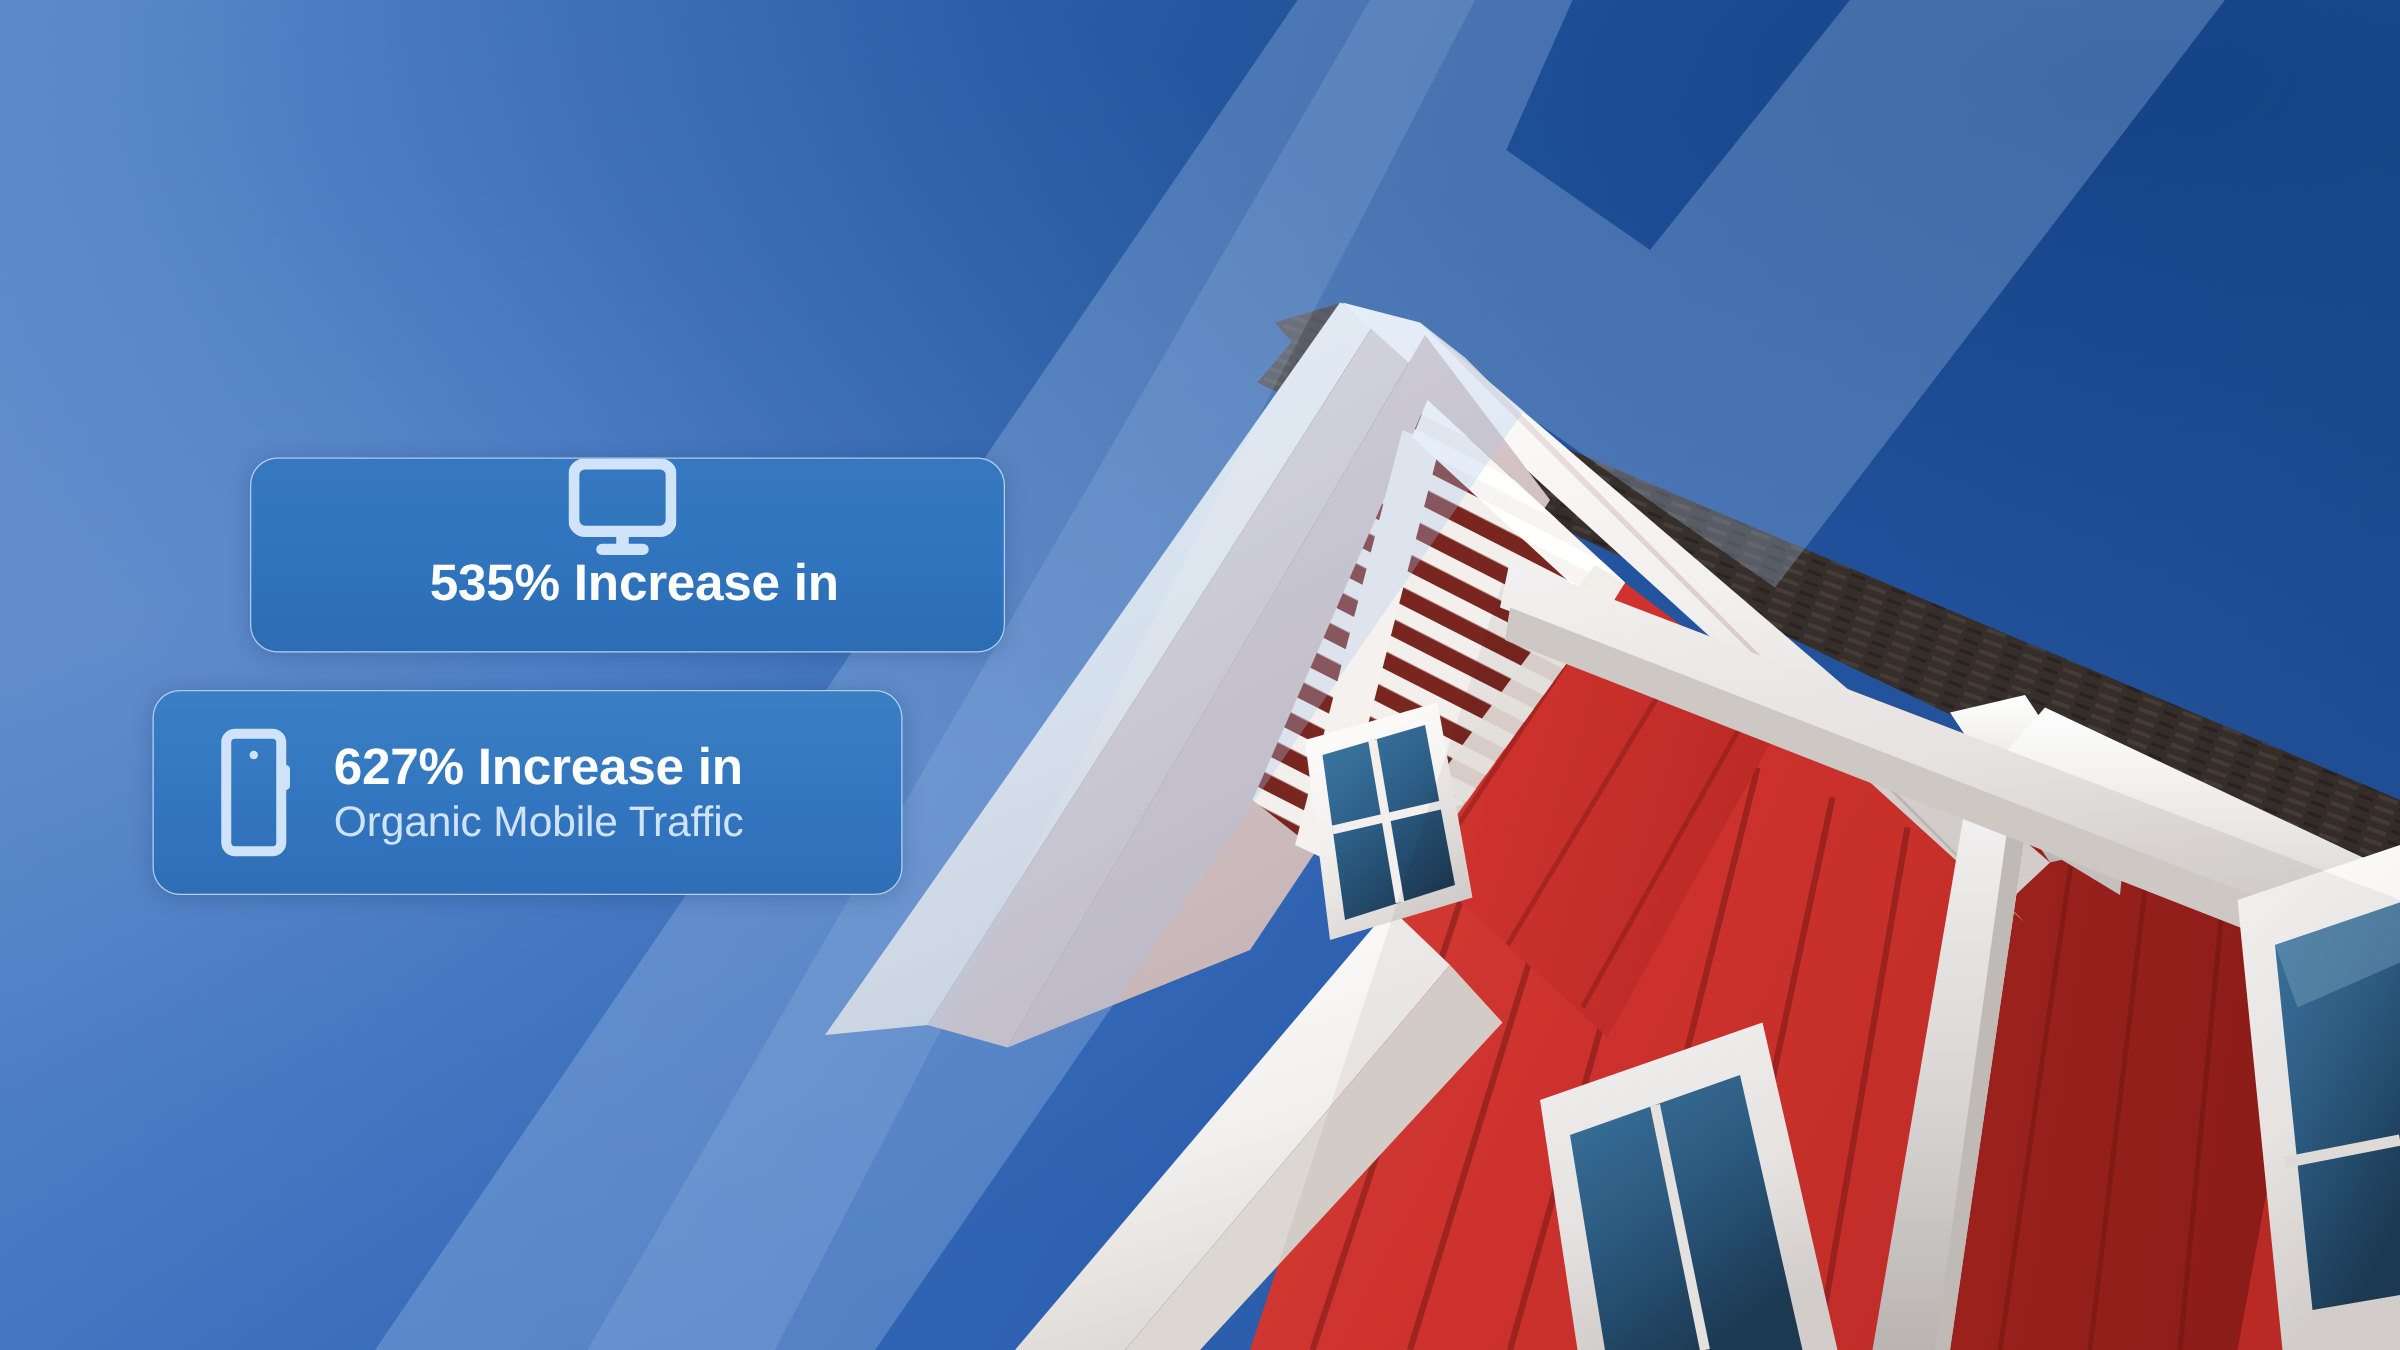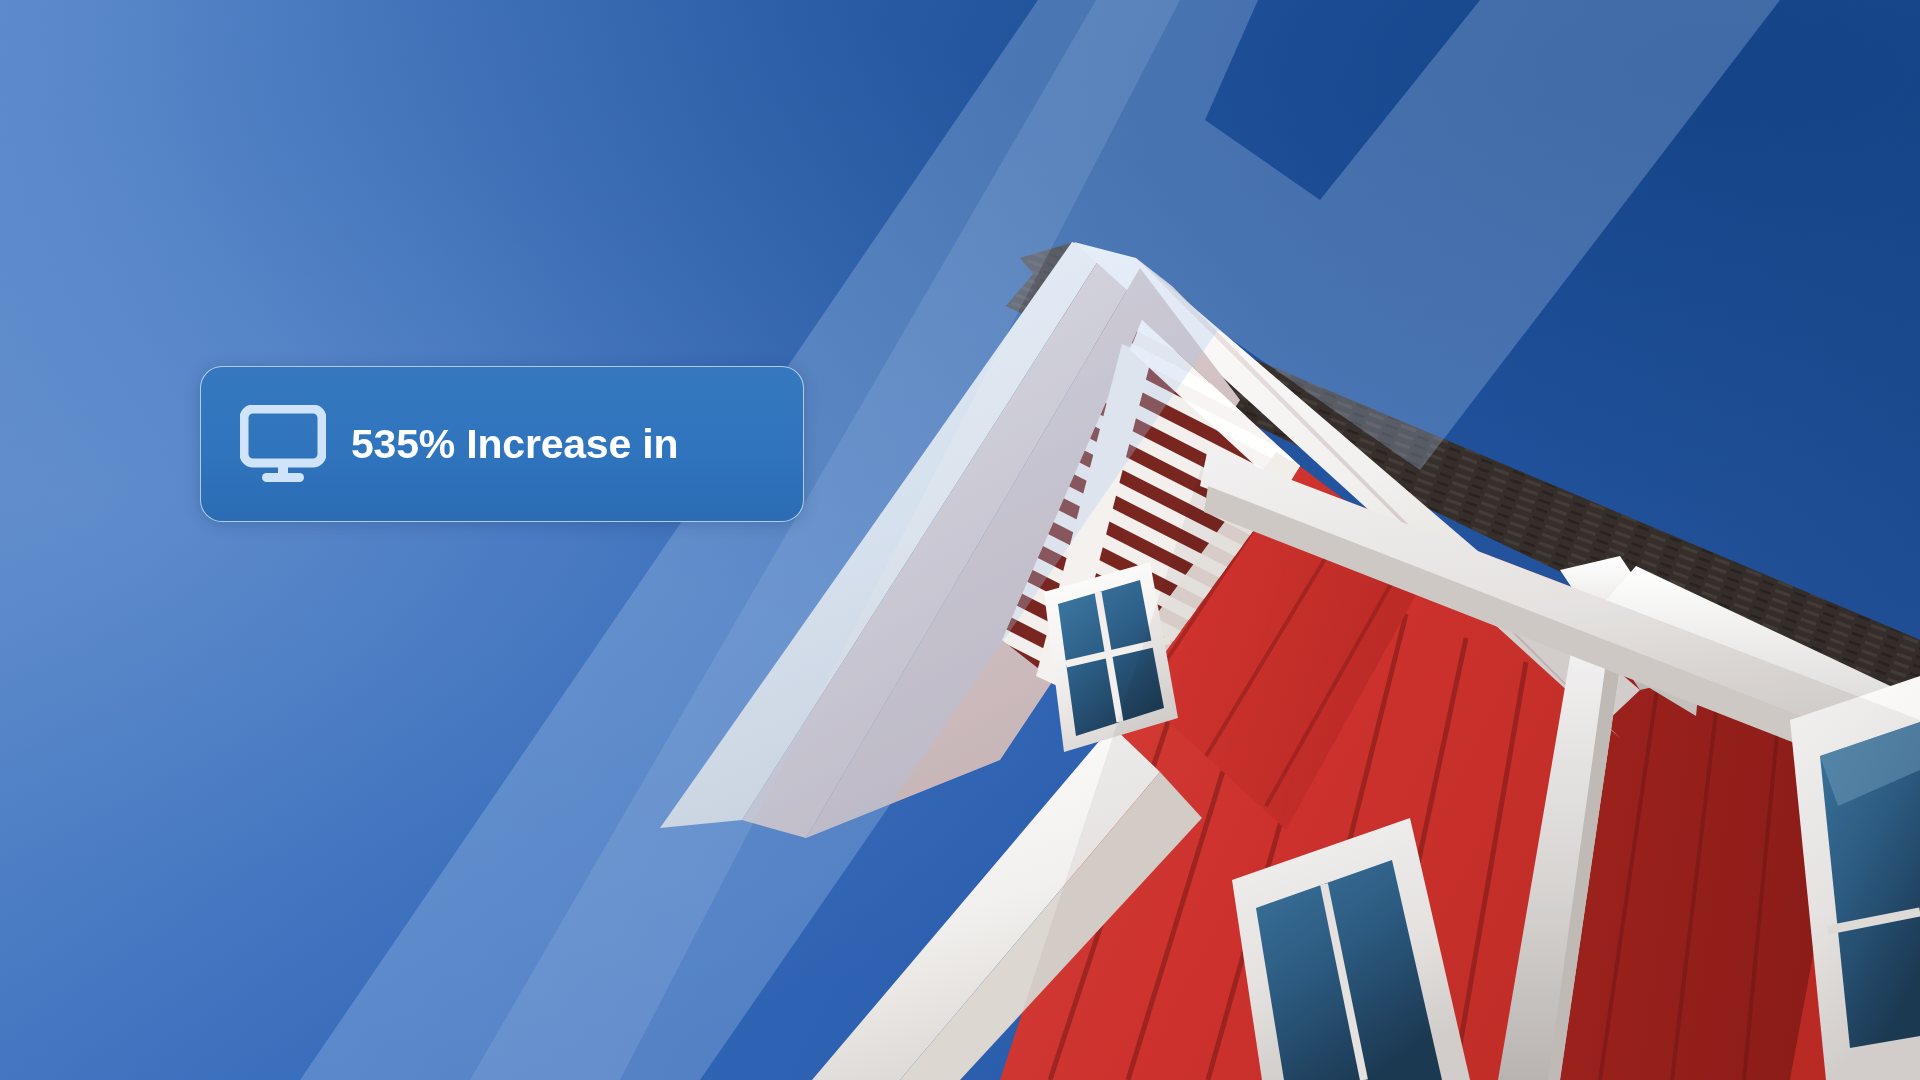--- a/index.html
+++ b/index.html
@@ -82,6 +82,7 @@
     height: 156px;
     padding: 0 23px 0 34px;
     background: linear-gradient(180deg, #3578bf 0%, #2f74bd 55%, #2b6cb4 100%);
+    flex-direction: column;
   }
   .badge-mobile {
     left: 122px;

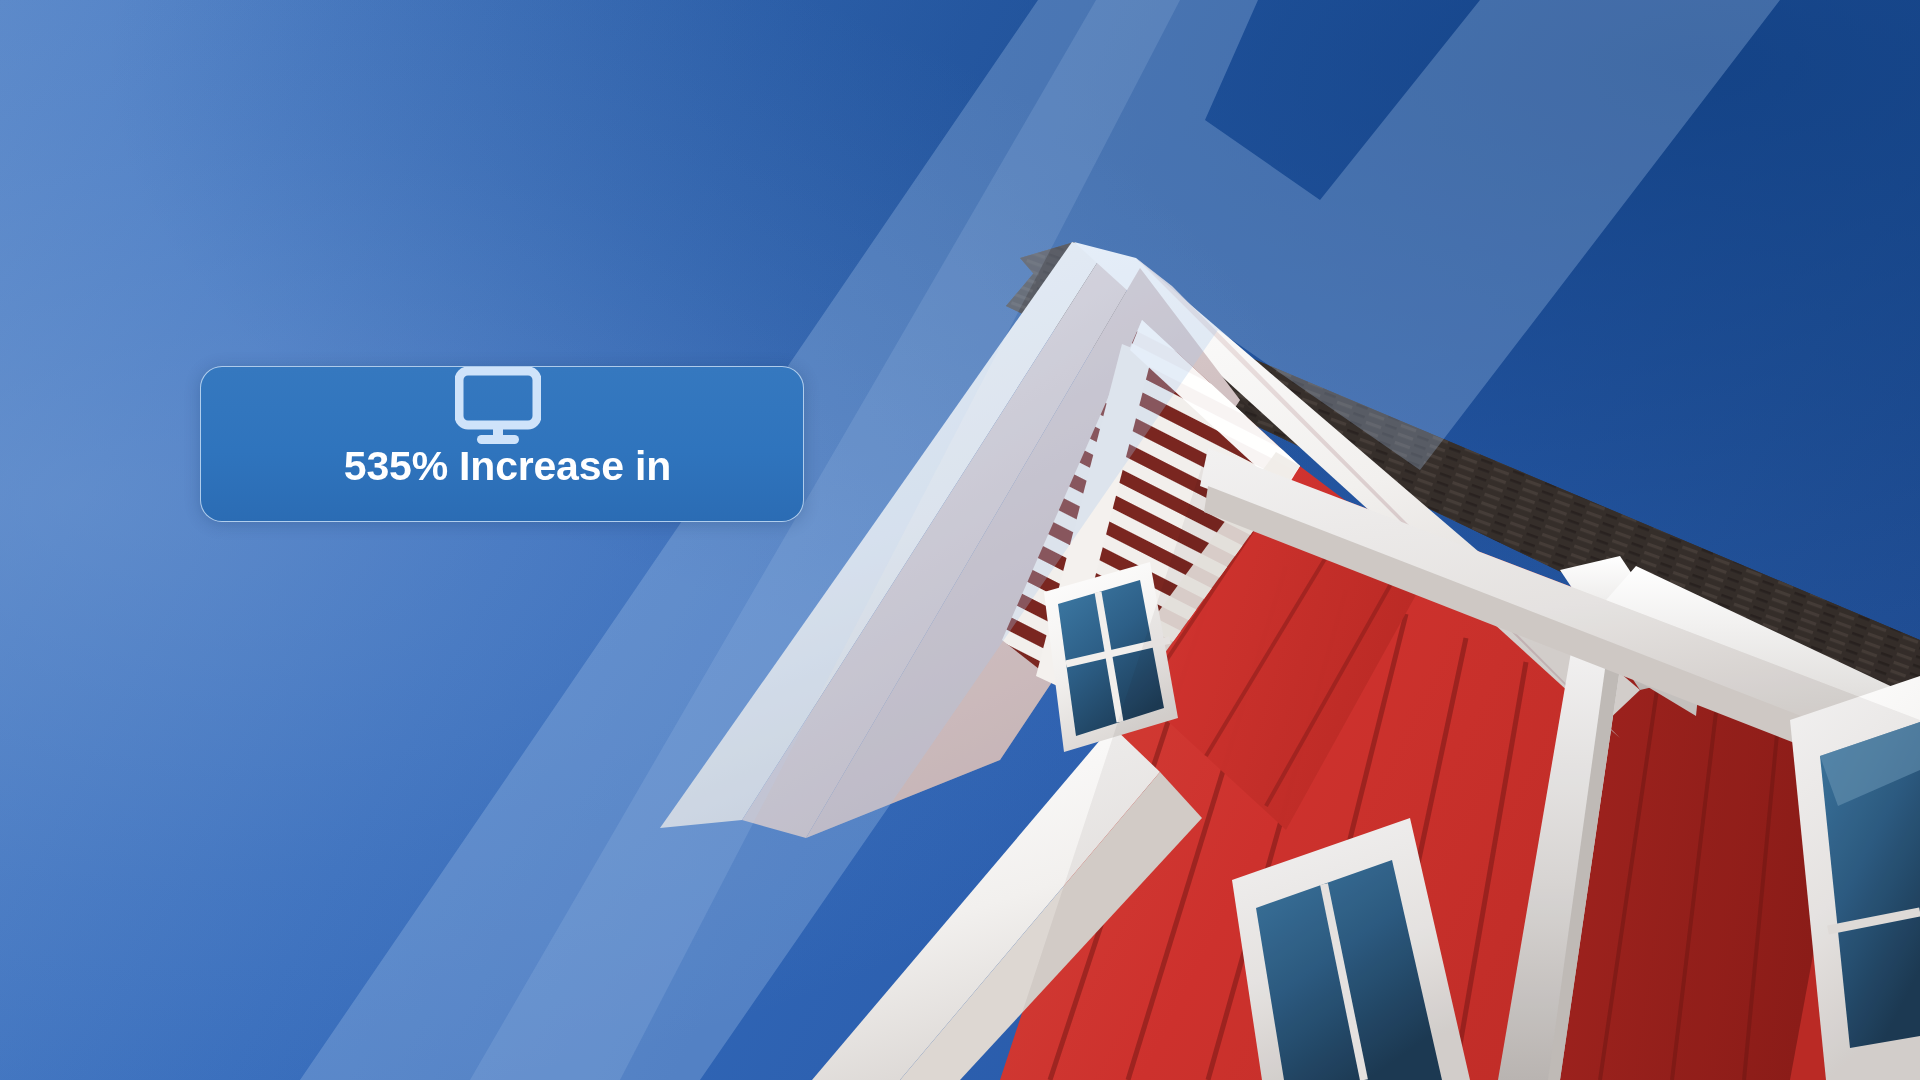--- a/index.html
+++ b/index.html
@@ -310,6 +310,19 @@
       </div>
     </div>
 
+    <div class="badge badge-mobile">
+      <div class="badge-icon">
+        <svg width="72" height="104" viewBox="0 0 72 104" aria-hidden="true">
+          <rect x="14" y="5" width="44" height="94" rx="7" ry="7" fill="none" stroke="#cfe3fa" stroke-width="8"></rect>
+          <circle cx="36" cy="22" r="3.4" fill="#cfe3fa"></circle>
+          <rect x="58" y="30" width="7" height="20" rx="3.5" fill="#cfe3fa"></rect>
+        </svg>
+      </div>
+      <div class="badge-text">
+        <div class="badge-headline">627% Increase in</div>
+        <div class="badge-sub">Organic Mobile Traffic</div>
+      </div>
+    </div>
 
   </div>
 </div>

